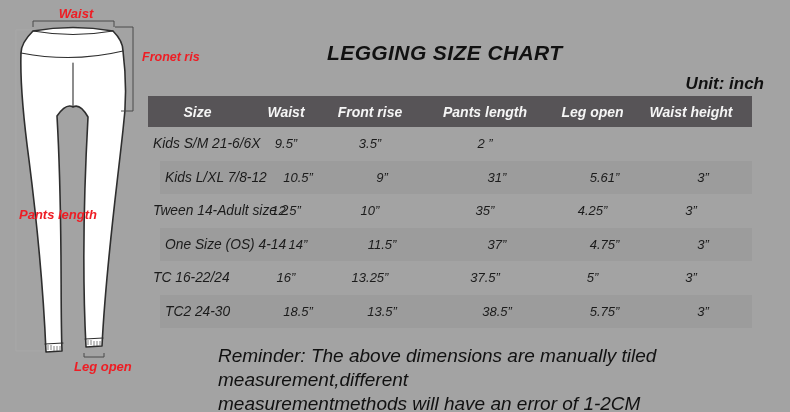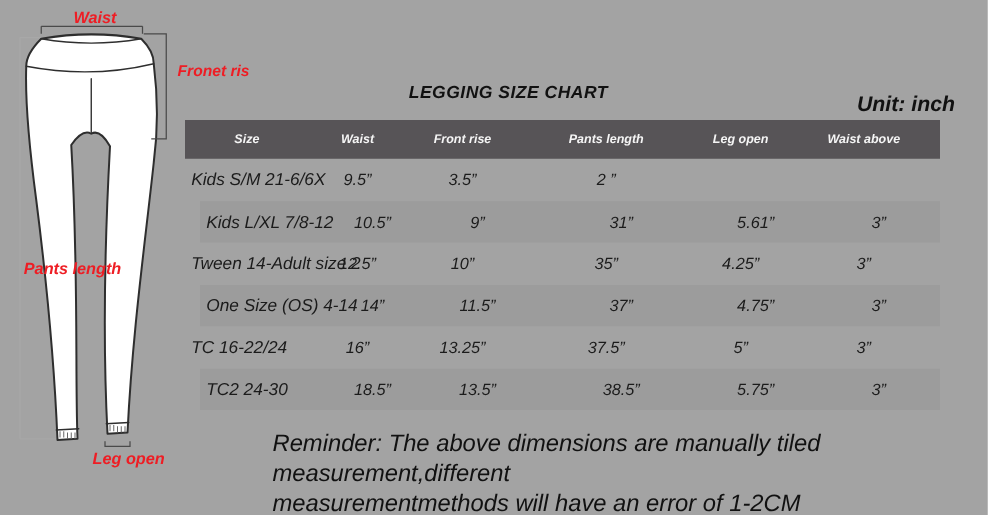--- a/index.html
+++ b/index.html
@@ -16,7 +16,7 @@
   .diagram .red-label { fill:#ee1d24; font-weight:700; font-size:13px; font-family:"Liberation Sans","DejaVu Sans",sans-serif; }
   .diagram .red-label.small { font-size:12.5px; }
 
-  .title { position:absolute; left:327px; top:41px; font-size:14px; font-weight:700; letter-spacing:0.4px; color:#111;margin-top:24px; }
+  .title { position:absolute; left:327px; top:41px; font-size:21px; font-weight:700; letter-spacing:0.4px; color:#111; }
   .unit  { position:absolute; right:26px; top:74px; font-size:17px; font-weight:700; color:#111; }
 
   .table { position:absolute; left:148px; top:96px; width:604px; }

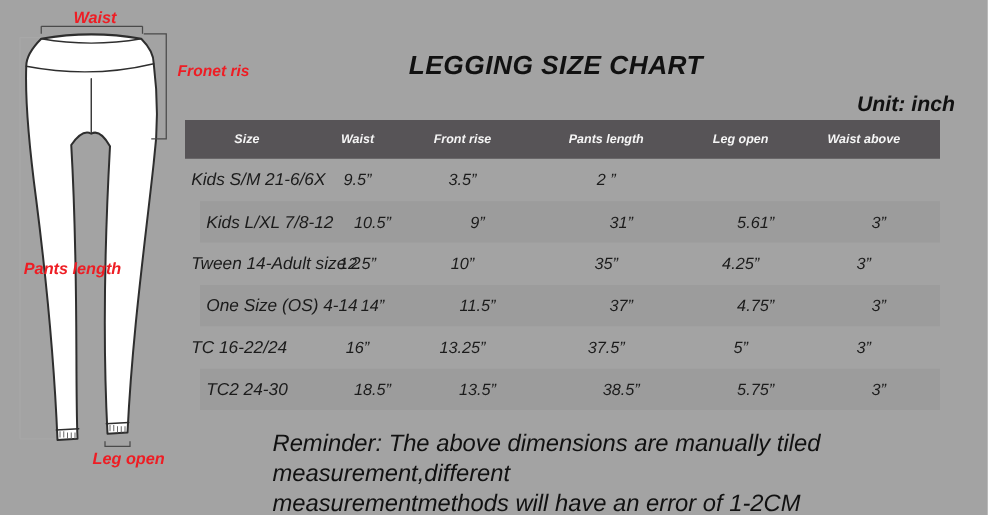--- a/index.html
+++ b/index.html
@@ -24,7 +24,7 @@
     display:grid; grid-template-columns:99px 78px 90px 140px 75px 122px;
     height:33.5px; align-items:center; text-align:center; font-size:13px;
   }
-  .tr.thead { height:31px; background:#575457; color:#f5f5f5; font-weight:700; font-size:10px; }
+  .tr.thead { height:31px; background:#575457; color:#f5f5f5; font-weight:700; font-size:14px; }
   .tr.alt { background:#9c9c9c;margin-left:12px; }
   .td.size { text-align:left; padding-left:5px; white-space:nowrap; font-size:13.8px; }
 

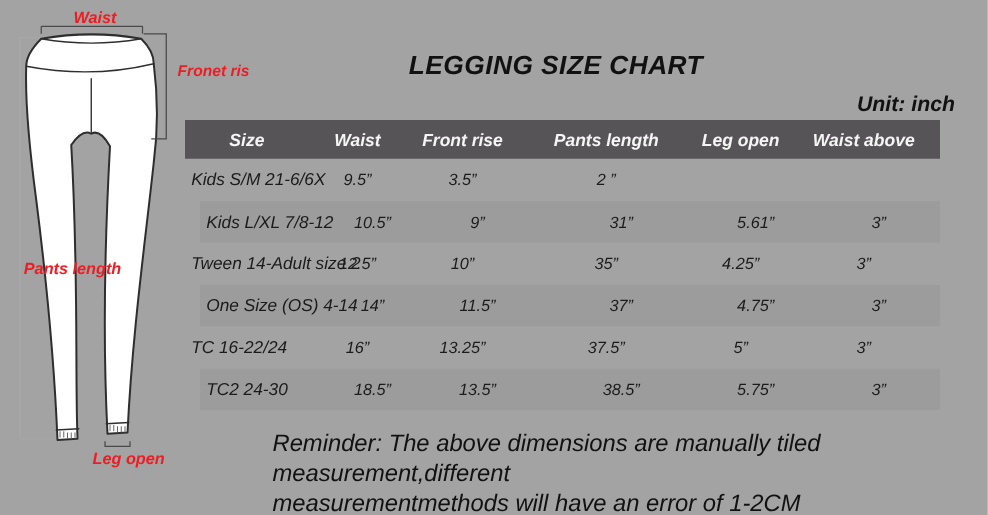--- a/index.html
+++ b/index.html
@@ -74,7 +74,7 @@
       <div class="th">Front rise</div>
       <div class="th">Pants length</div>
       <div class="th">Leg open</div>
-      <div class="th">Waist above</div>
+      <div class="th">Waist height</div>
     </div>
 
     <div class="tr">

